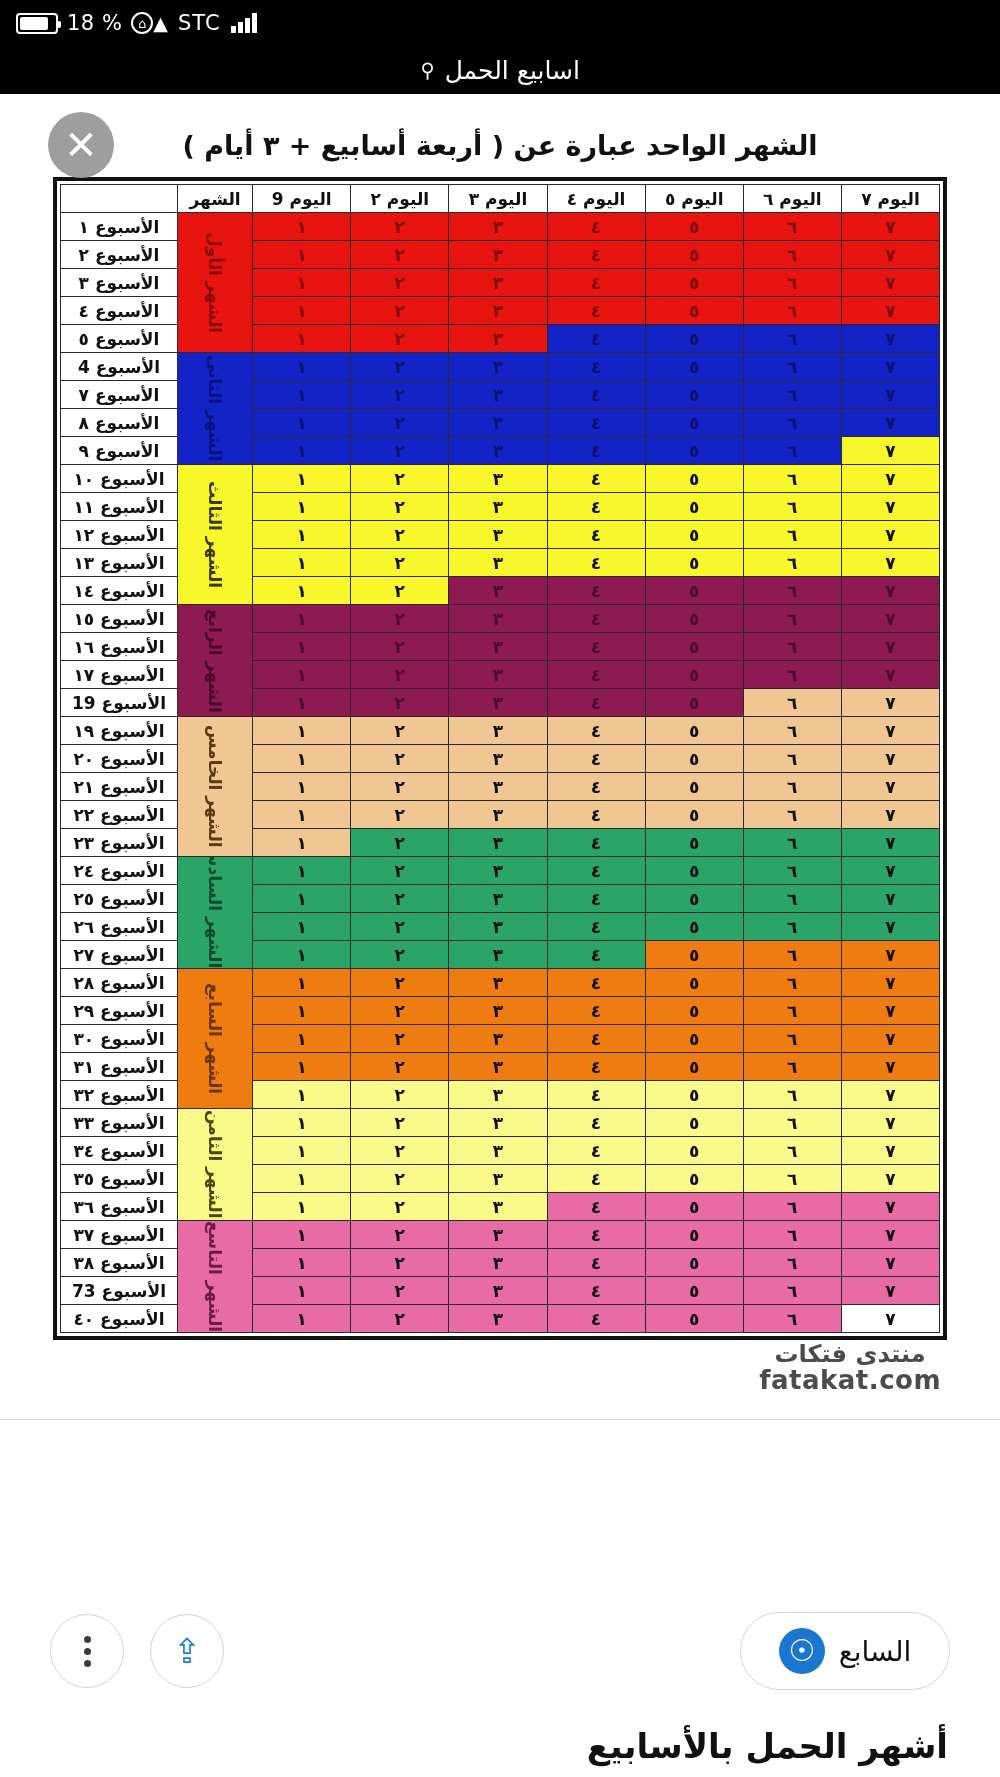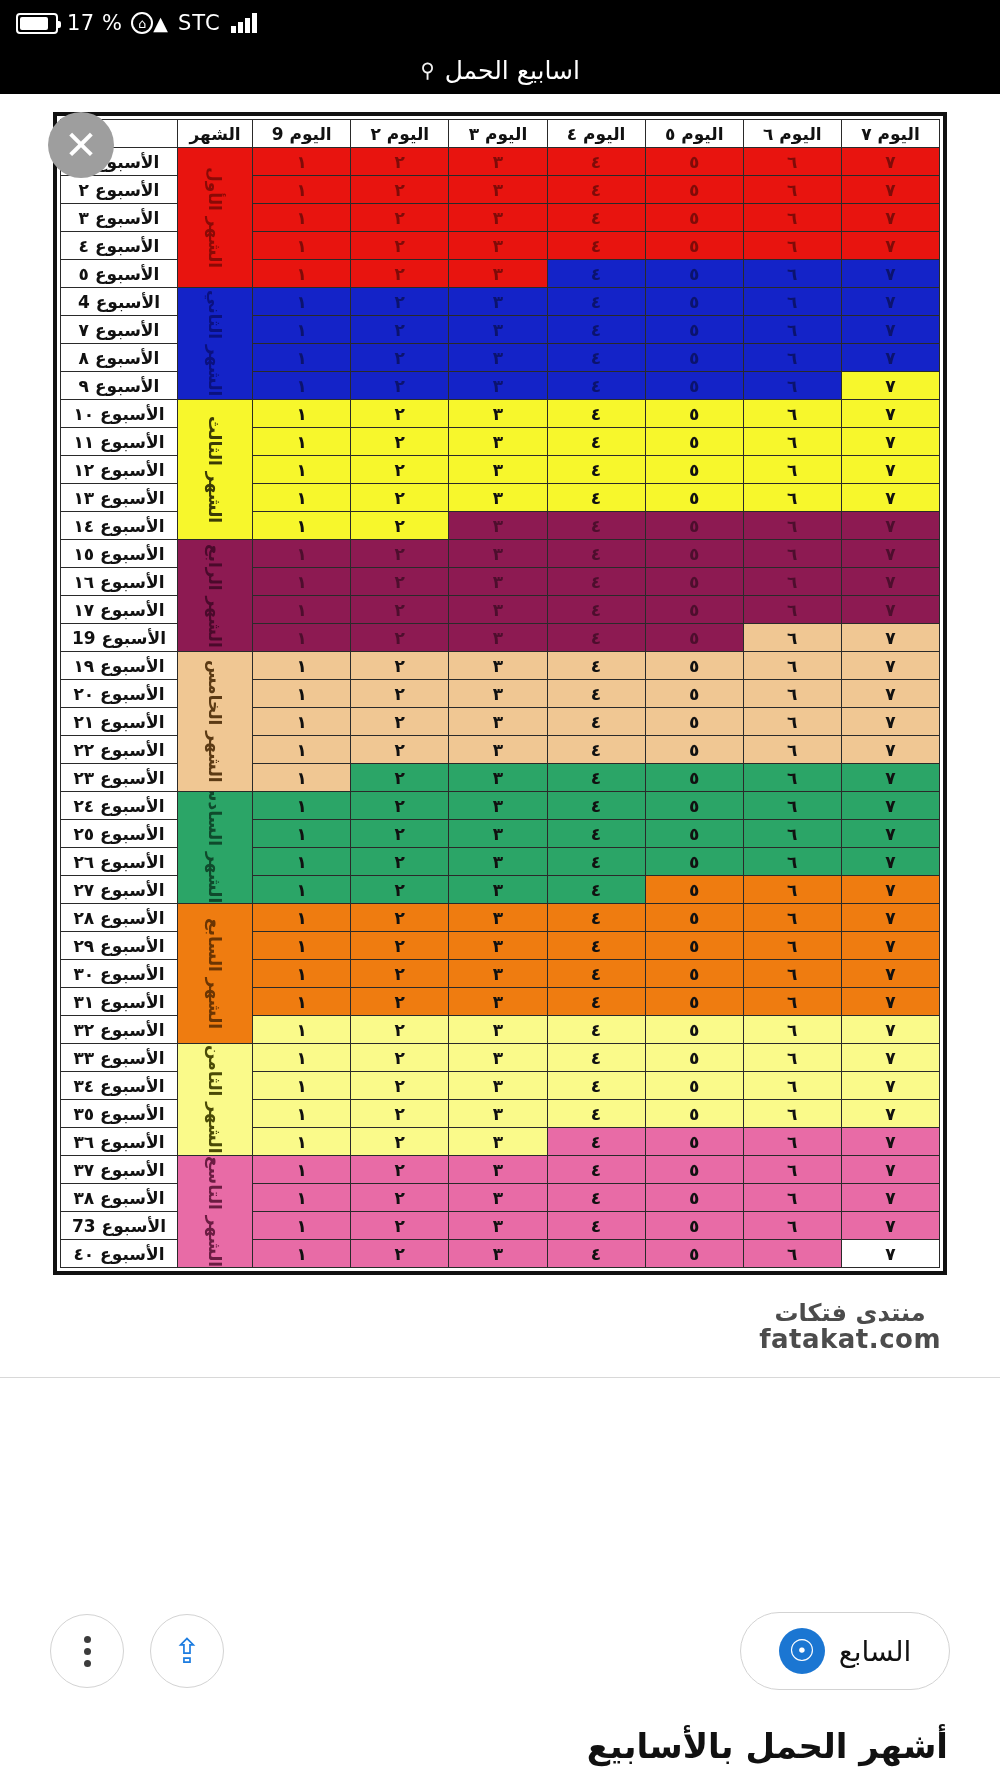--- a/index.html
+++ b/index.html
@@ -195,7 +195,7 @@
     <span class="battery-shell">
         <span class="battery-fill"></span>
       </span>
-    <span class="sb-pct">17 %</span>
+    <span class="sb-pct">18 %</span>
     <span class="lock-icon">⌂</span>
   </div>
   <div class="sb-right">

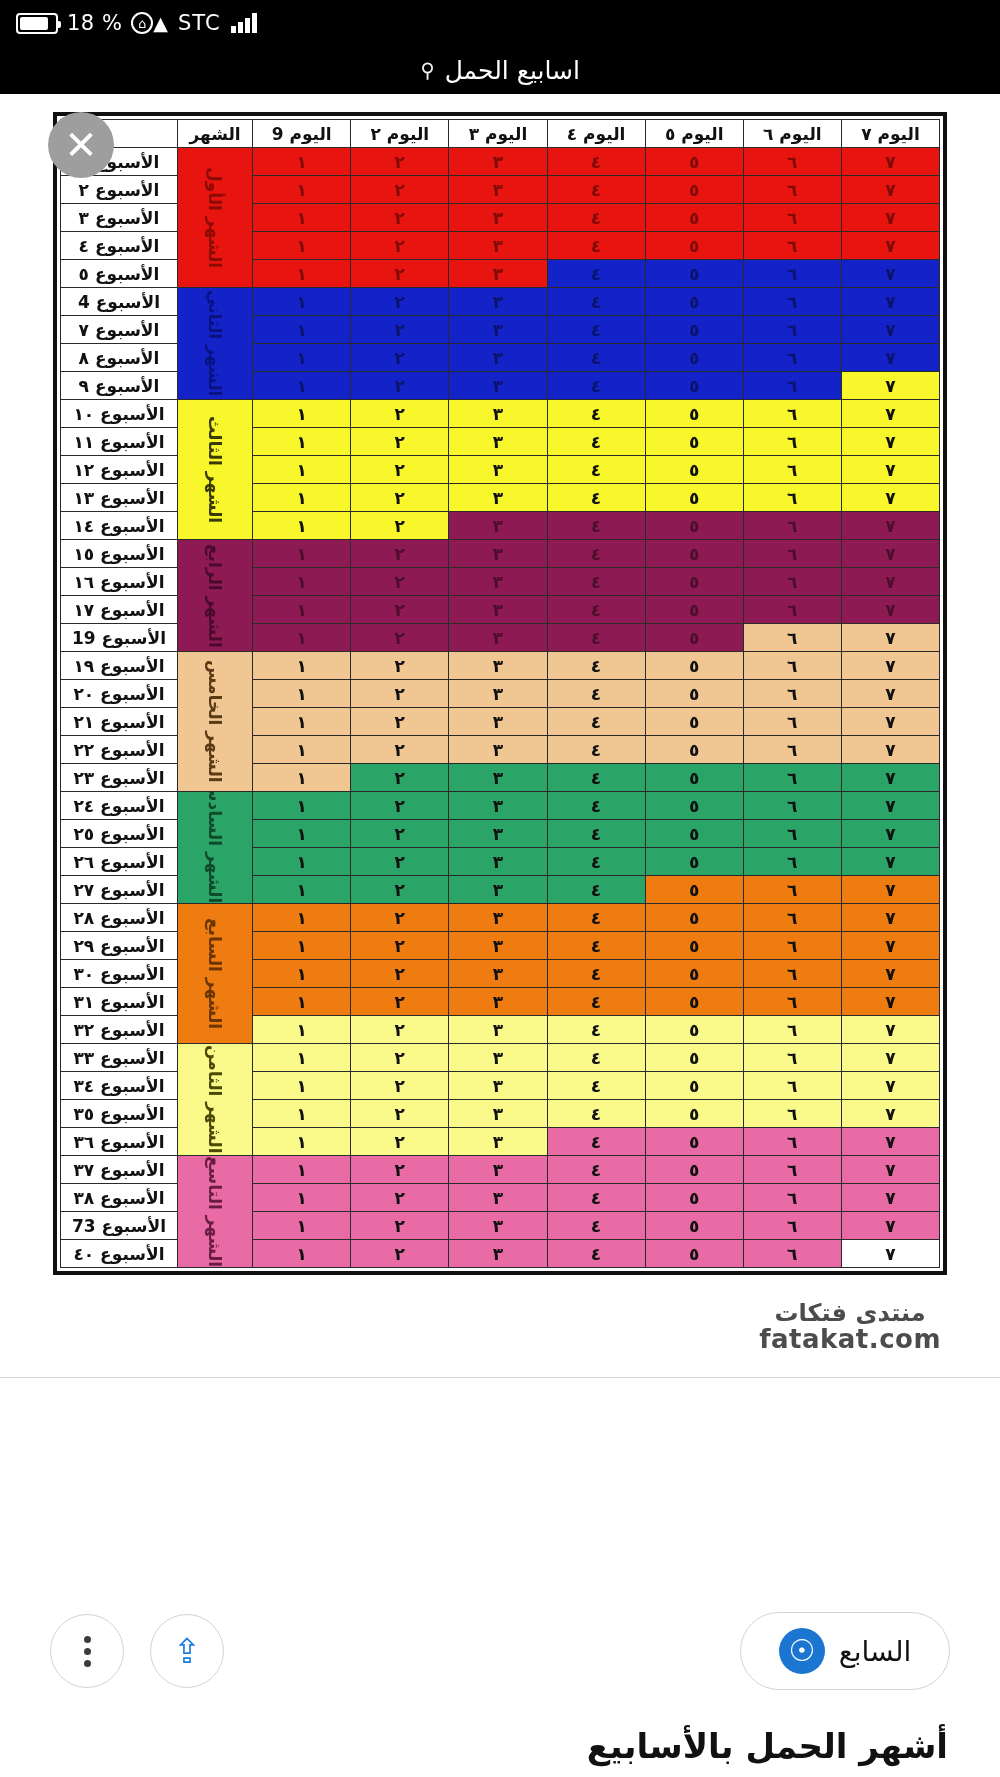--- a/index.html
+++ b/index.html
@@ -218,6 +218,7 @@
 <div class="content">
   <div class="close-btn">✕</div>
 
+  <div class="caption">الشهر الواحد عبارة عن ( أربعة أسابيع + ٣ أيام )</div>
 
   <div class="table-wrap">
     <table class="preg">

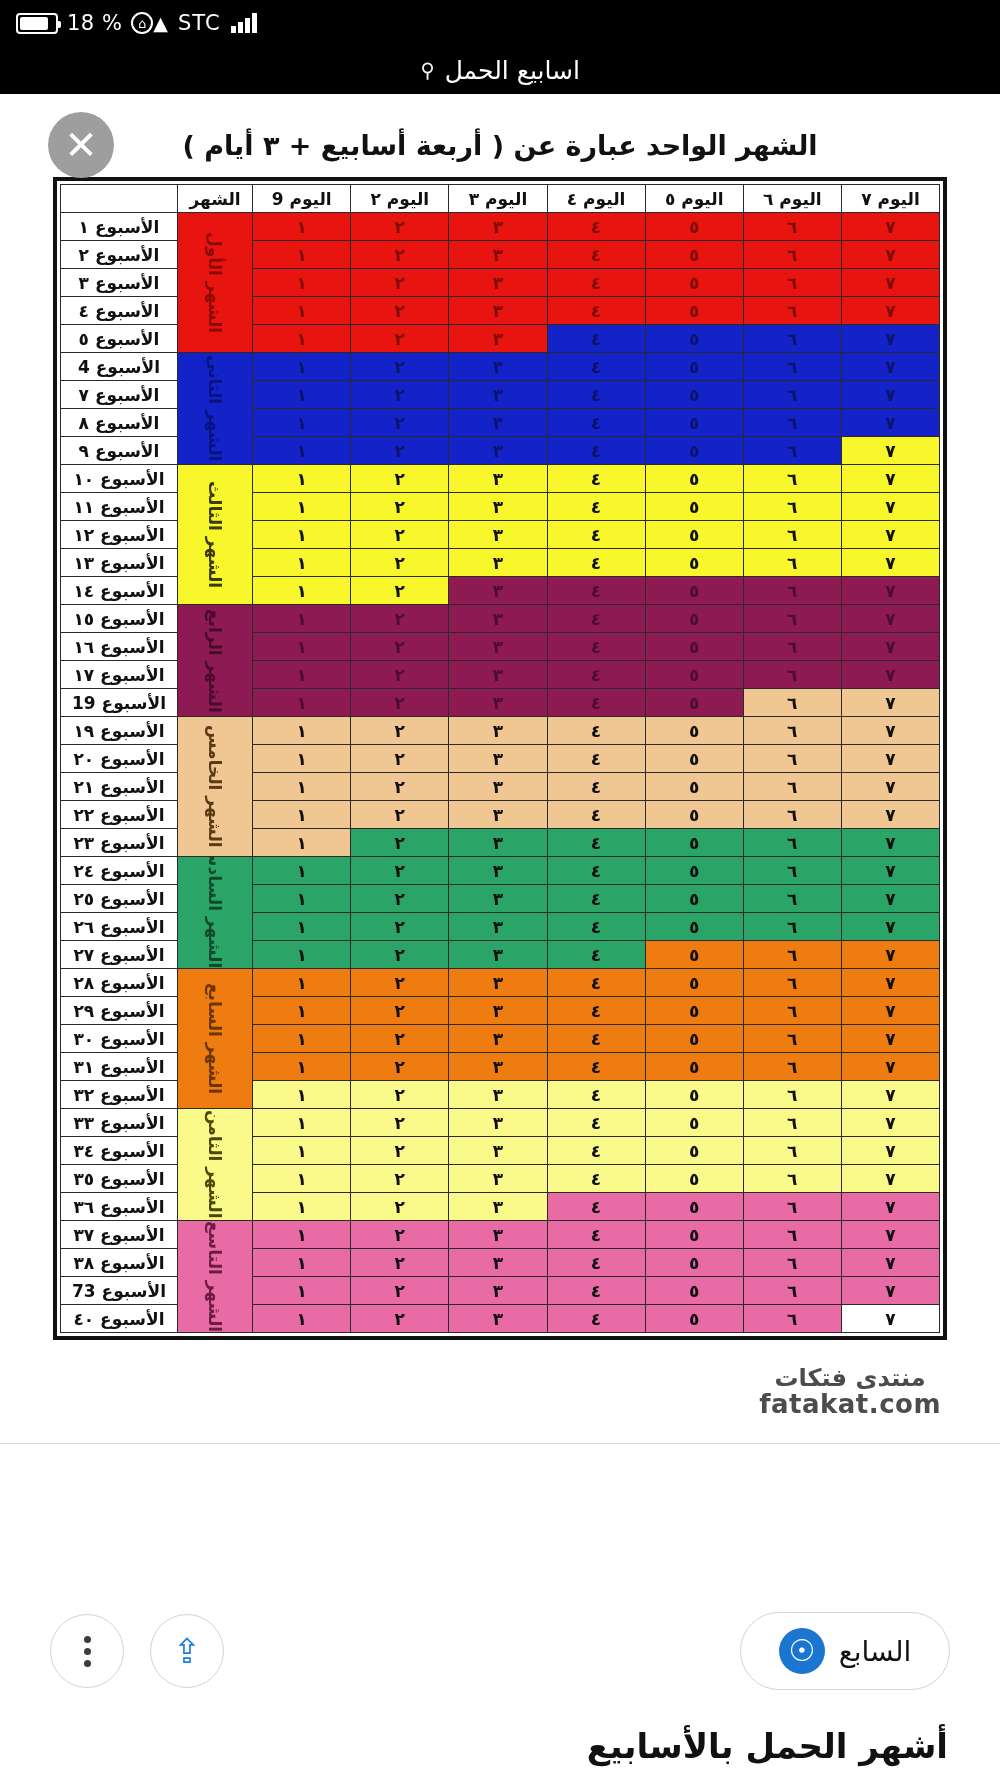--- a/index.html
+++ b/index.html
@@ -127,7 +127,7 @@
 
   
   .watermark {
-    width: 894px; margin: 26px auto 0;
+    width: 894px; margin: 2px auto 0;
     text-align: right;
     padding-right: 6px;
   }

